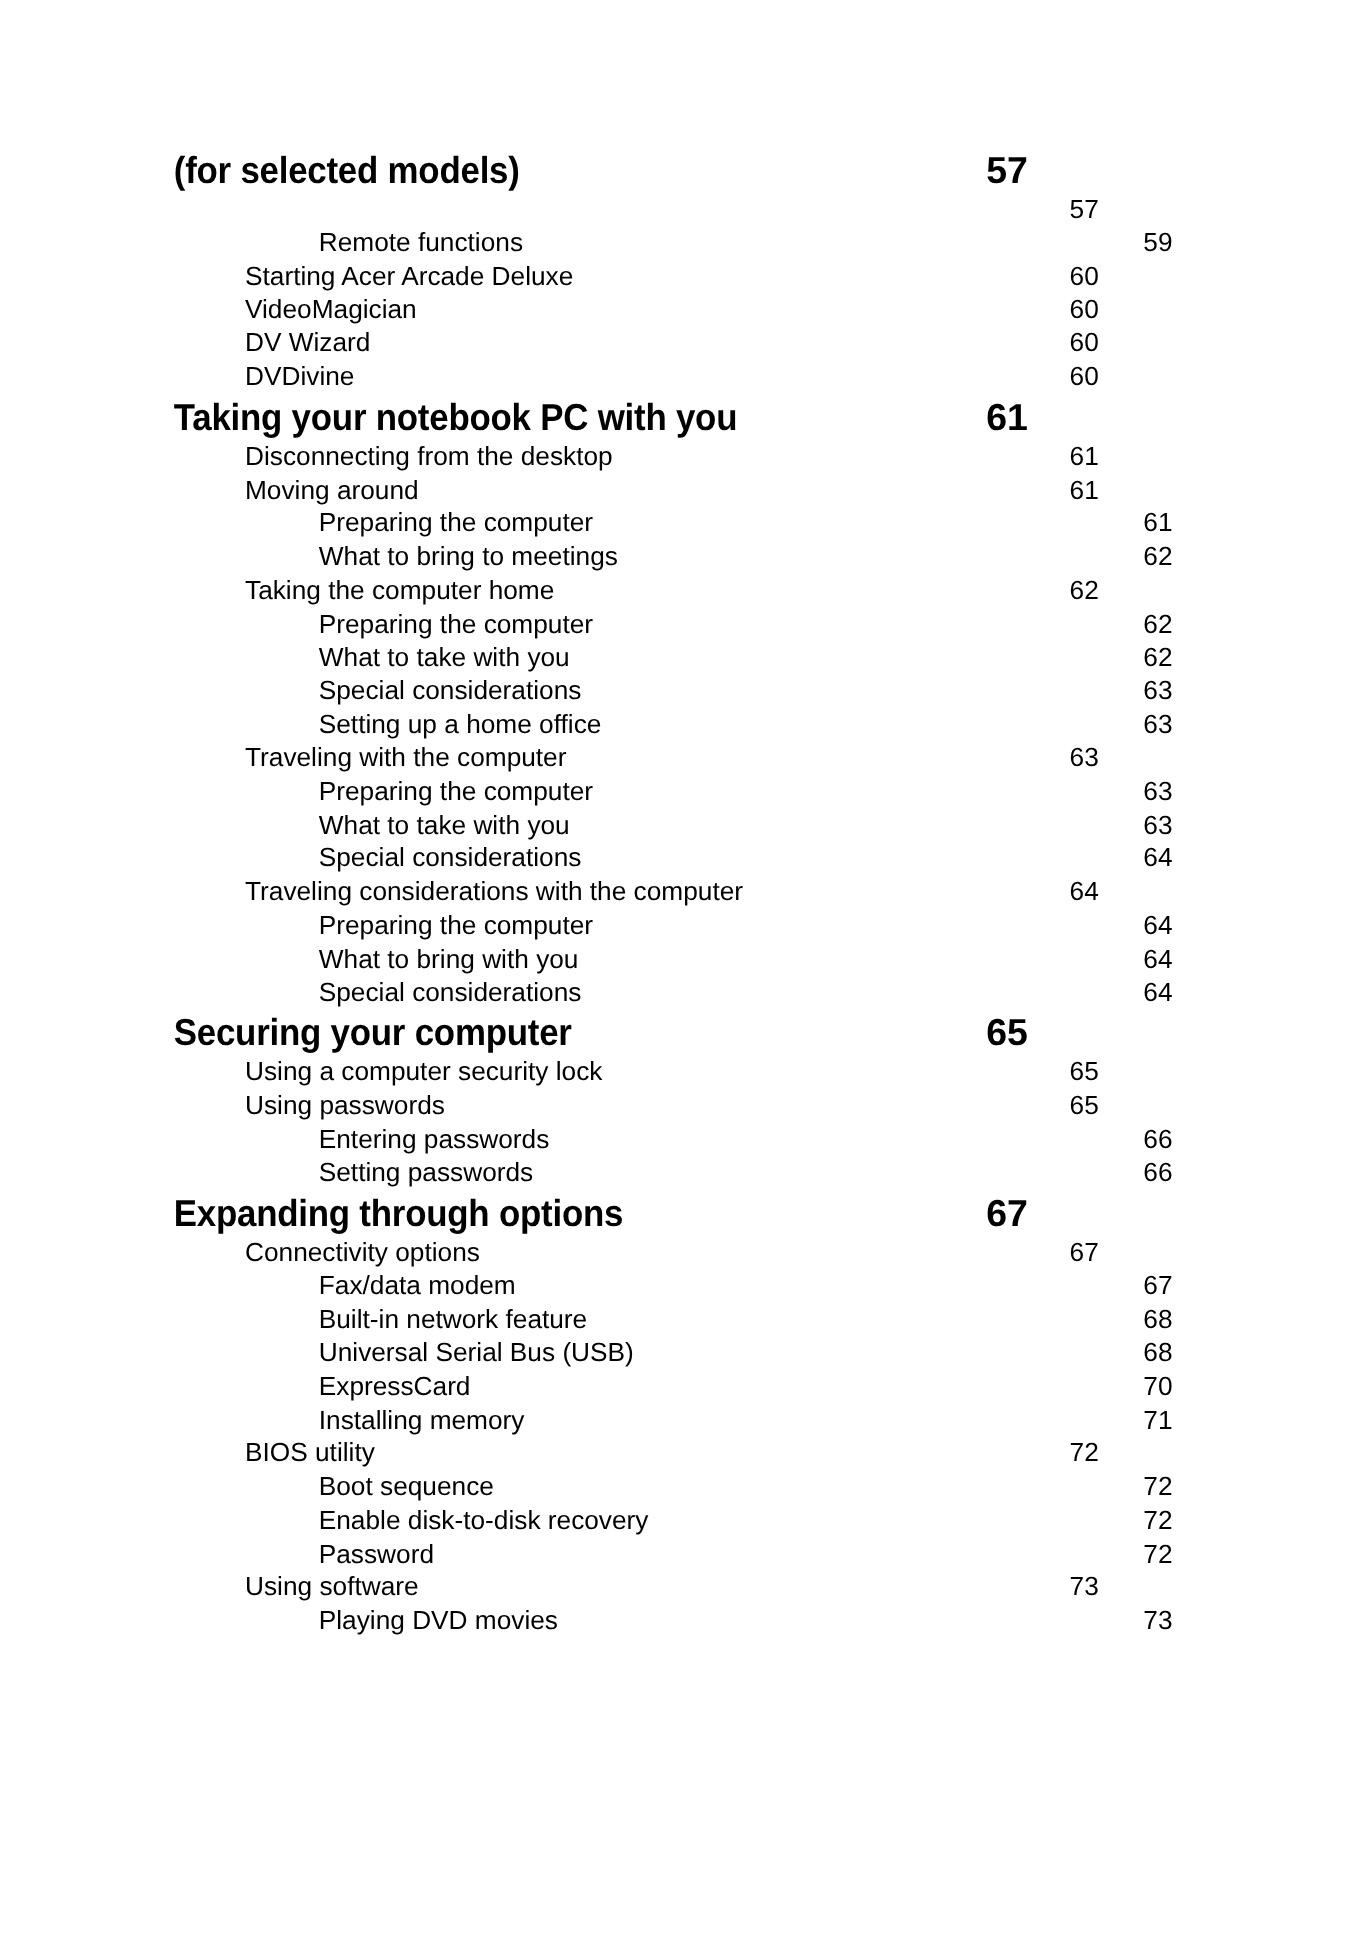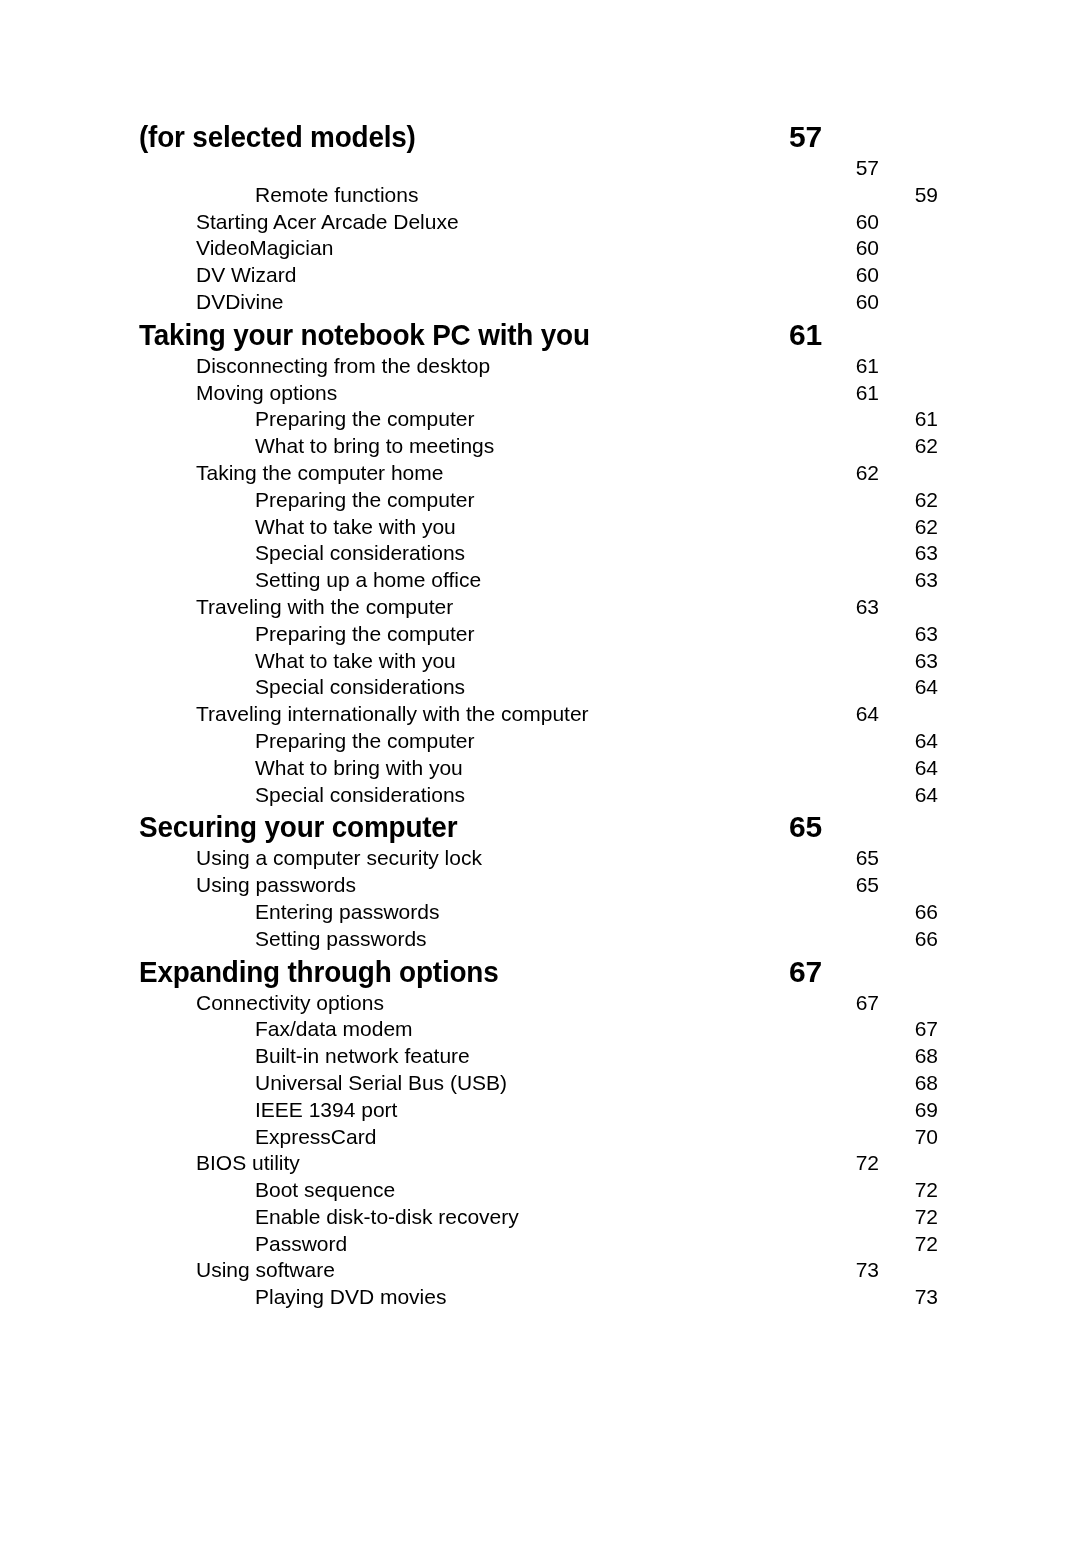--- a/index.html
+++ b/index.html
@@ -143,7 +143,7 @@
         <span class="toc-page-num">61</span>
       </div>
       <div class="toc-row level-1">
-        <span class="toc-label">Moving options</span>
+        <span class="toc-label">Moving around</span>
         <span class="toc-filler"></span>
         <span class="toc-page-num">61</span>
       </div>

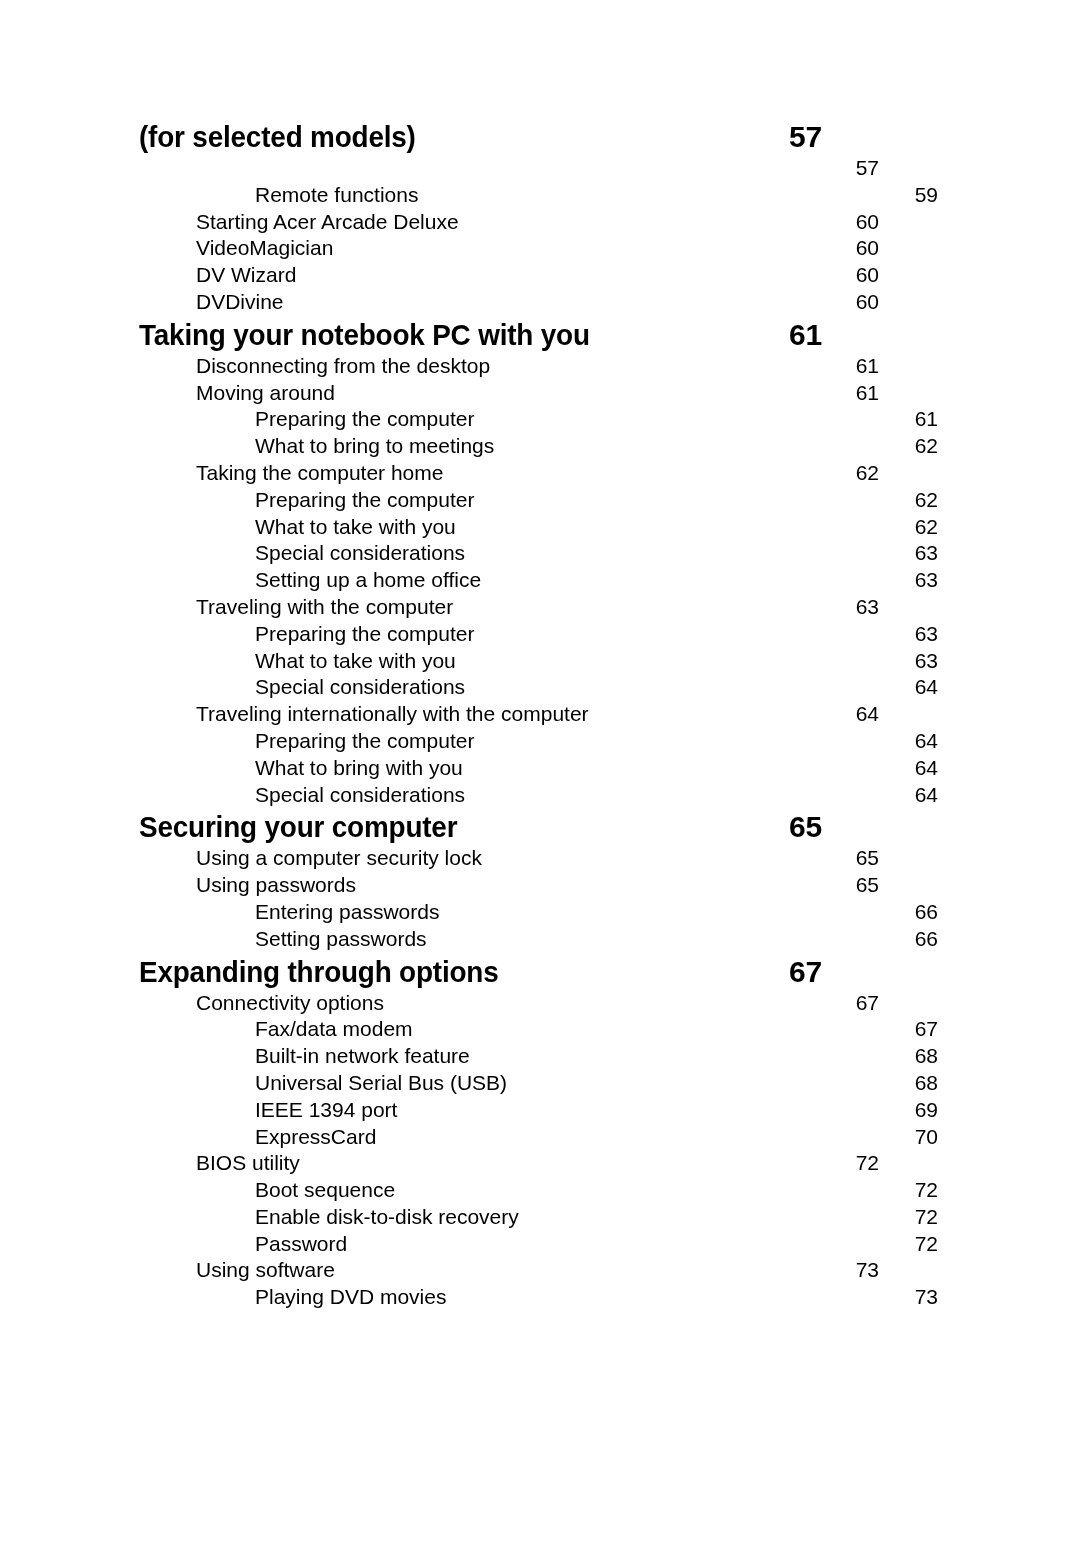--- a/index.html
+++ b/index.html
@@ -203,7 +203,7 @@
         <span class="toc-page-num">64</span>
       </div>
       <div class="toc-row level-1">
-        <span class="toc-label">Traveling internationally with the computer</span>
+        <span class="toc-label">Traveling considerations with the computer</span>
         <span class="toc-filler"></span>
         <span class="toc-page-num">64</span>
       </div>

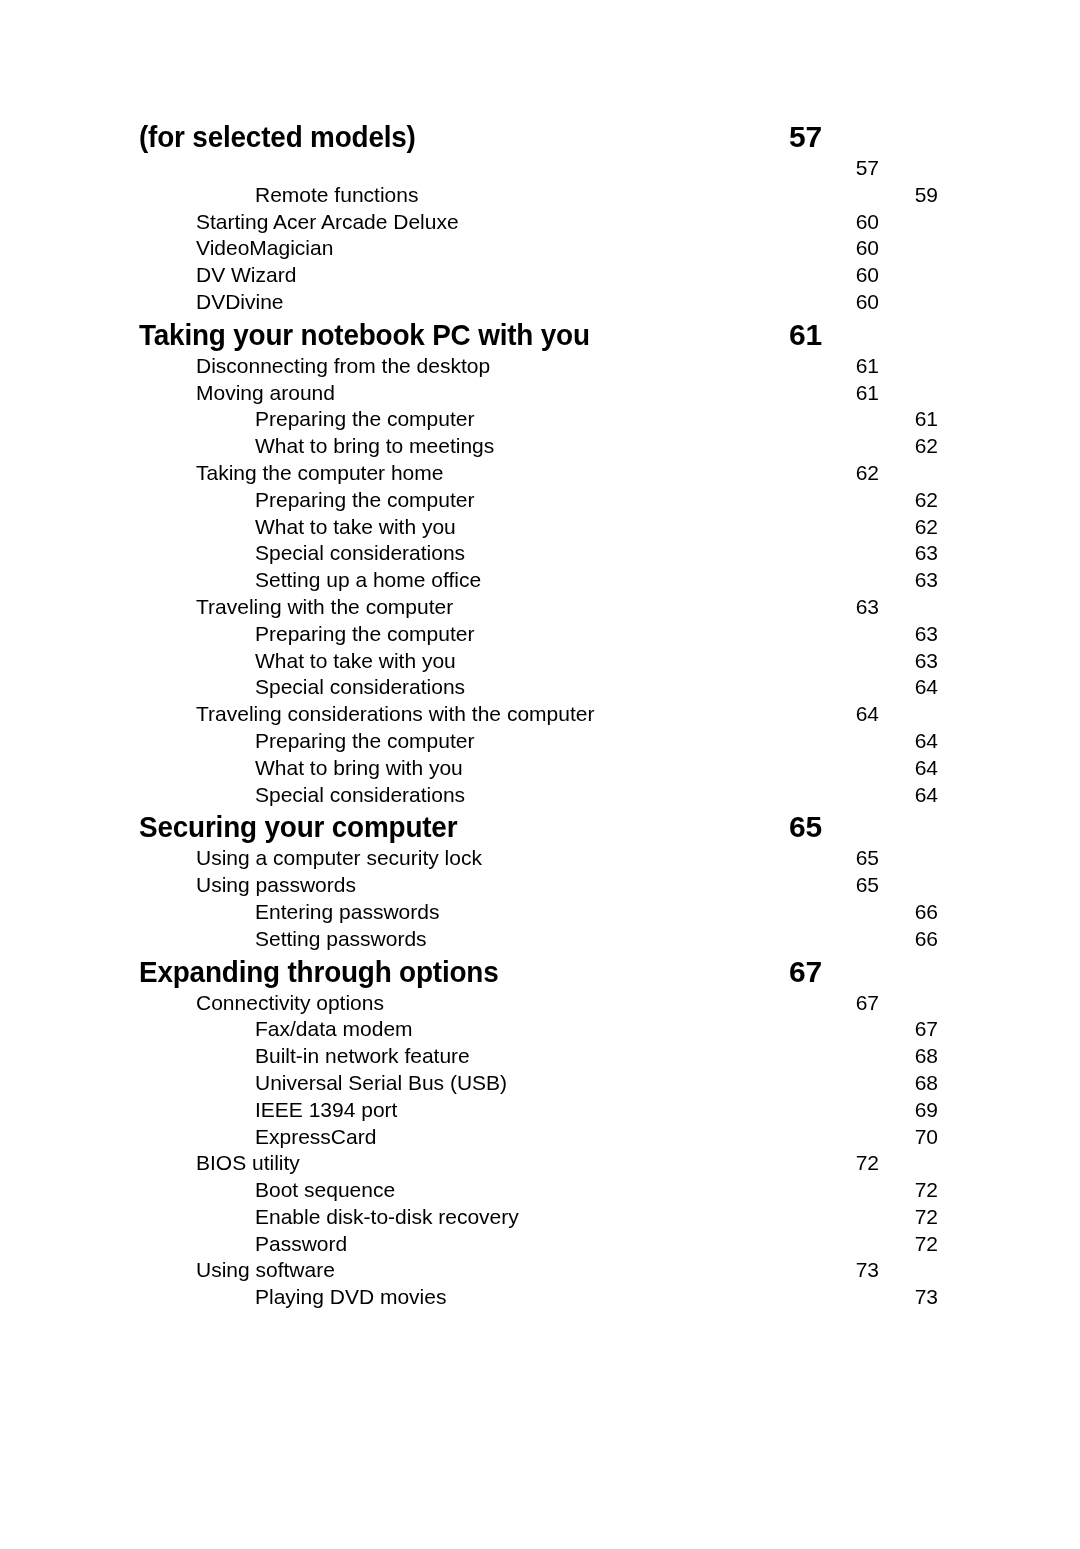--- a/index.html
+++ b/index.html
@@ -273,11 +273,6 @@
         <span class="toc-page-num">68</span>
       </div>
       <div class="toc-row level-2">
-        <span class="toc-label">IEEE 1394 port</span>
-        <span class="toc-filler"></span>
-        <span class="toc-page-num">69</span>
-      </div>
-      <div class="toc-row level-2">
         <span class="toc-label">ExpressCard</span>
         <span class="toc-filler"></span>
         <span class="toc-page-num">70</span>

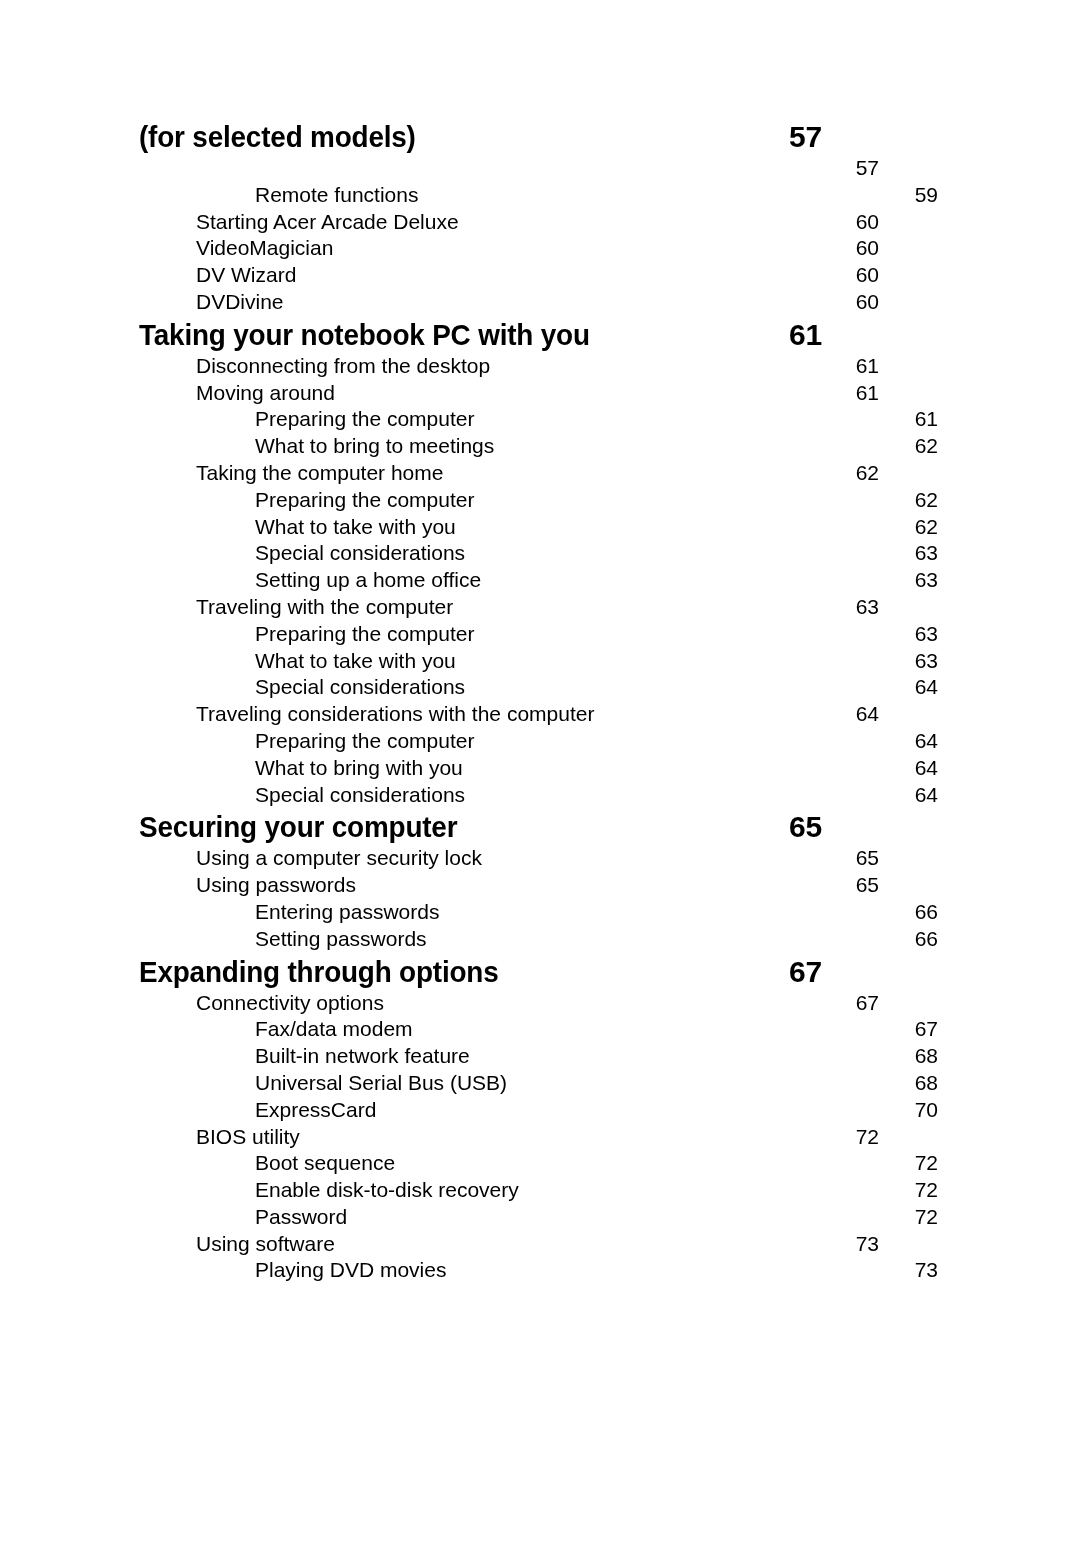--- a/index.html
+++ b/index.html
@@ -277,6 +277,11 @@
         <span class="toc-filler"></span>
         <span class="toc-page-num">70</span>
       </div>
+      <div class="toc-row level-2">
+        <span class="toc-label">Installing memory</span>
+        <span class="toc-filler"></span>
+        <span class="toc-page-num">71</span>
+      </div>
       <div class="toc-row level-1">
         <span class="toc-label">BIOS utility</span>
         <span class="toc-filler"></span>

